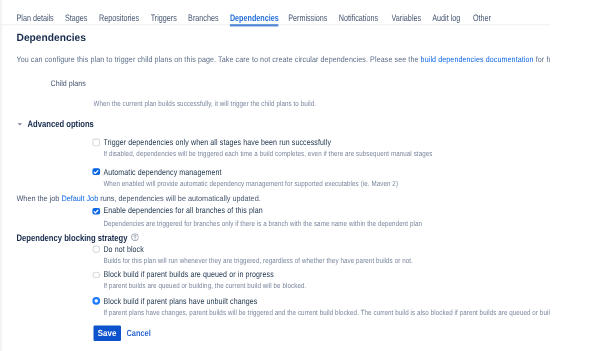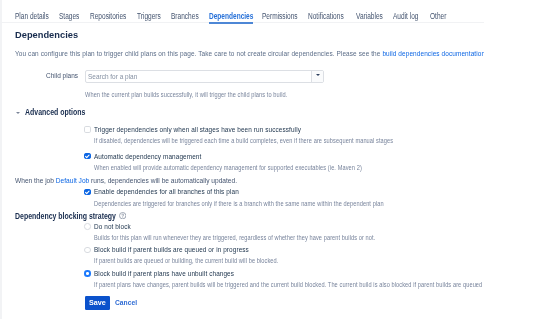--- a/index.html
+++ b/index.html
@@ -13,7 +13,7 @@
     color: #44546F;
     -webkit-font-smoothing: antialiased;
   }
-  .page { position: relative; width: 484px; height: 319px; background:#fff; overflow:hidden;}
+  .page { position: relative; width: 484px; height: 319px; background:#fff; overflow:hidden;padding-left:16px;}
   .leftedge { position:absolute; left:0; top:0; width:1.6px; height:319px; background:#F2F3F5; }
 
   

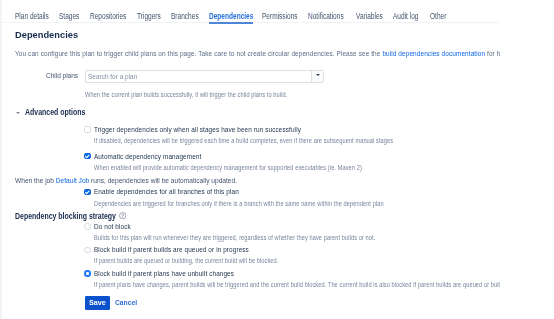--- a/index.html
+++ b/index.html
@@ -101,12 +101,6 @@
   <div class="intro"><span>You can configure this plan to trigger child plans on this page. Take care to not create circular dependencies. Please see the </span><a href="#">build dependencies documentation</a><span> for further information.</span></div>
 
   <div class="lbl-child">Child plans</div>
-  <div class="field">
-    <div class="ph">Search for a plan</div>
-    <div class="ddbtn">
-      <div class="caret"></div>
-    </div>
-  </div>
   <div class="hint" style="left:84.6px; top:91.2px;">When the current plan builds successfully, it will trigger the child plans to build.</div>
 
   <div class="chev" style="left:16.4px; top:111.6px;"></div>

